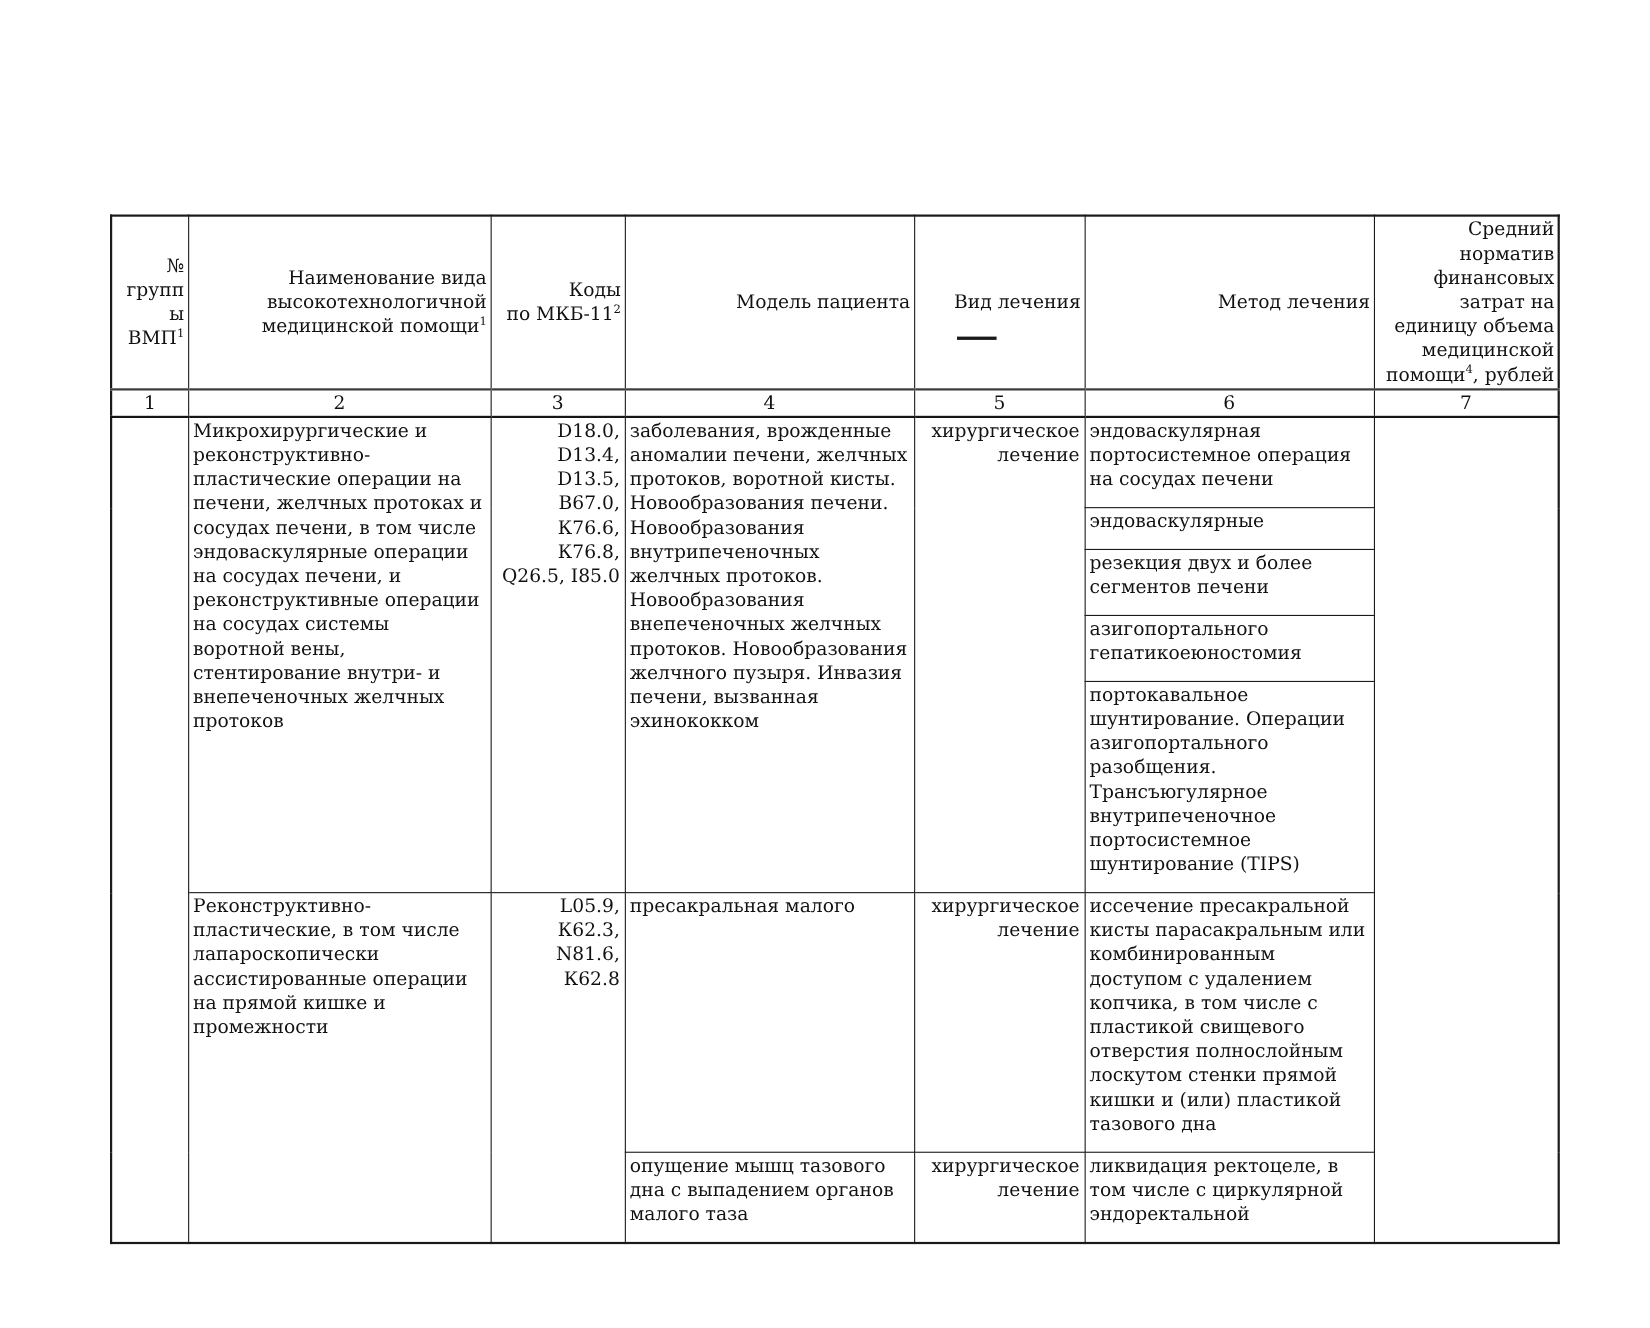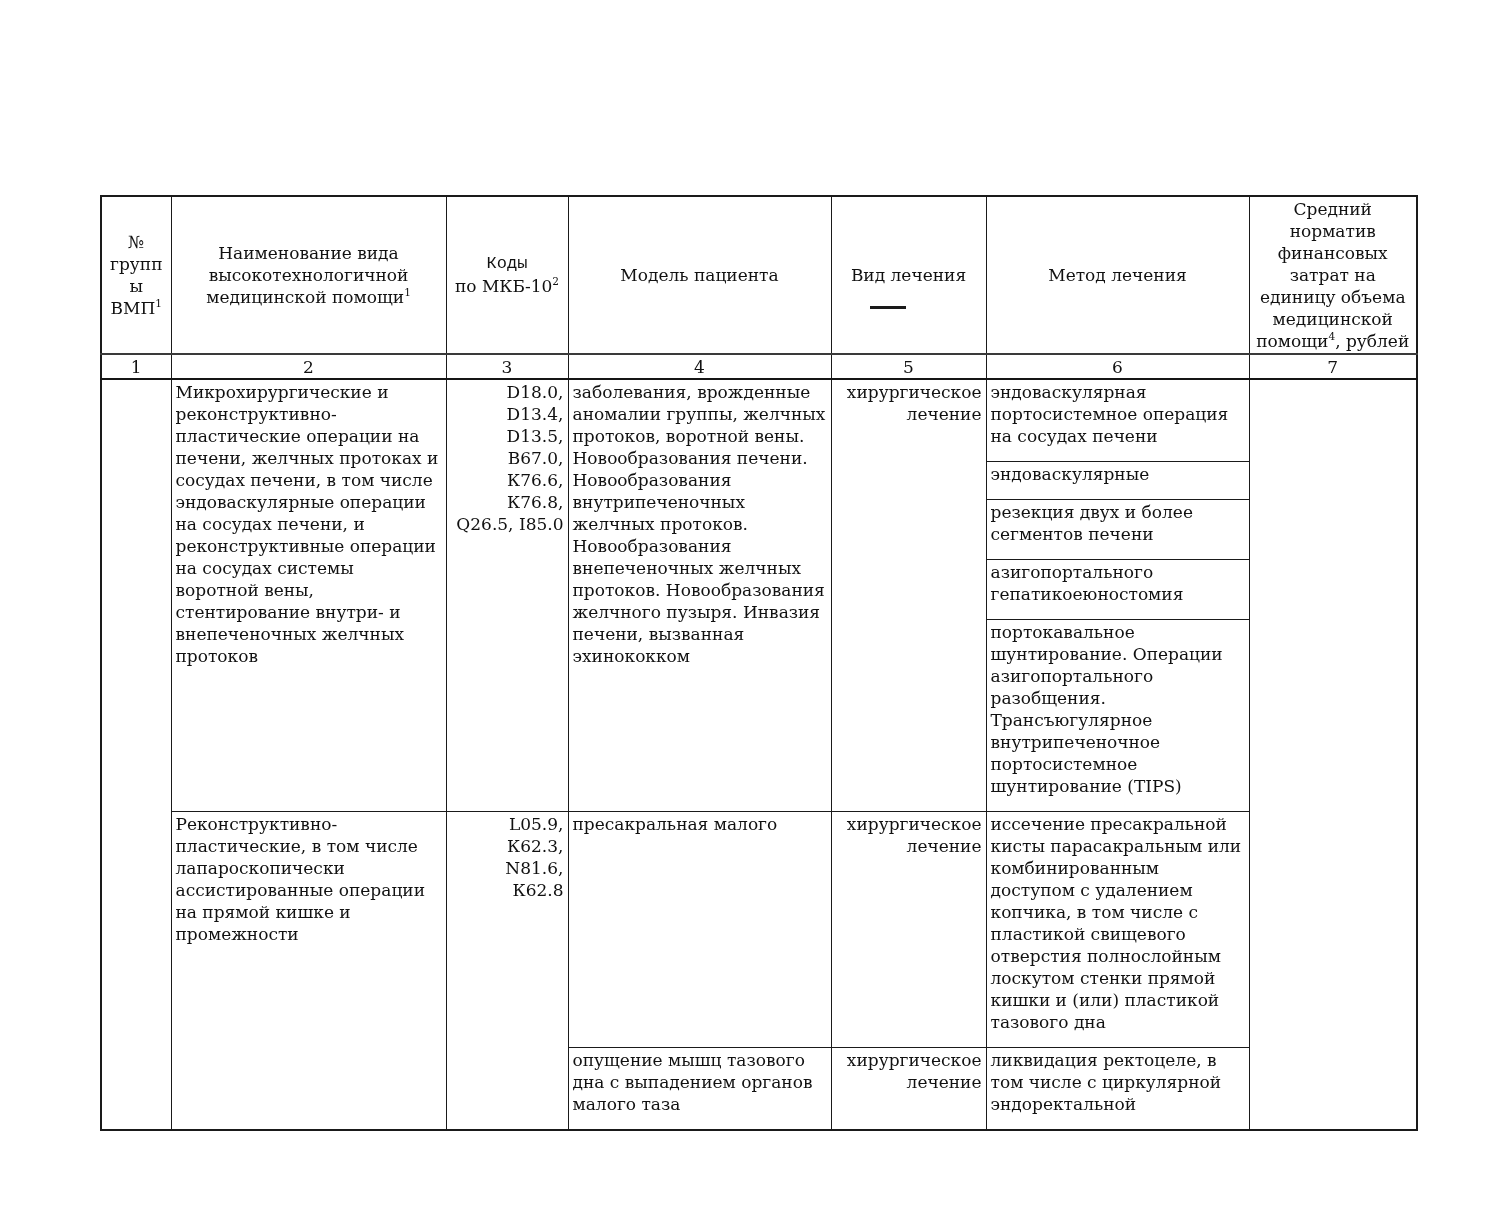--- a/index.html
+++ b/index.html
@@ -43,7 +43,7 @@
   tr.hdr { height: 113px; }
   tr.hdr th {
     vertical-align: middle;
-    text-align: center;
+    text-align: right;
     border-bottom: 2px solid #3a3a3a;
     padding: 1px 3px;
   }

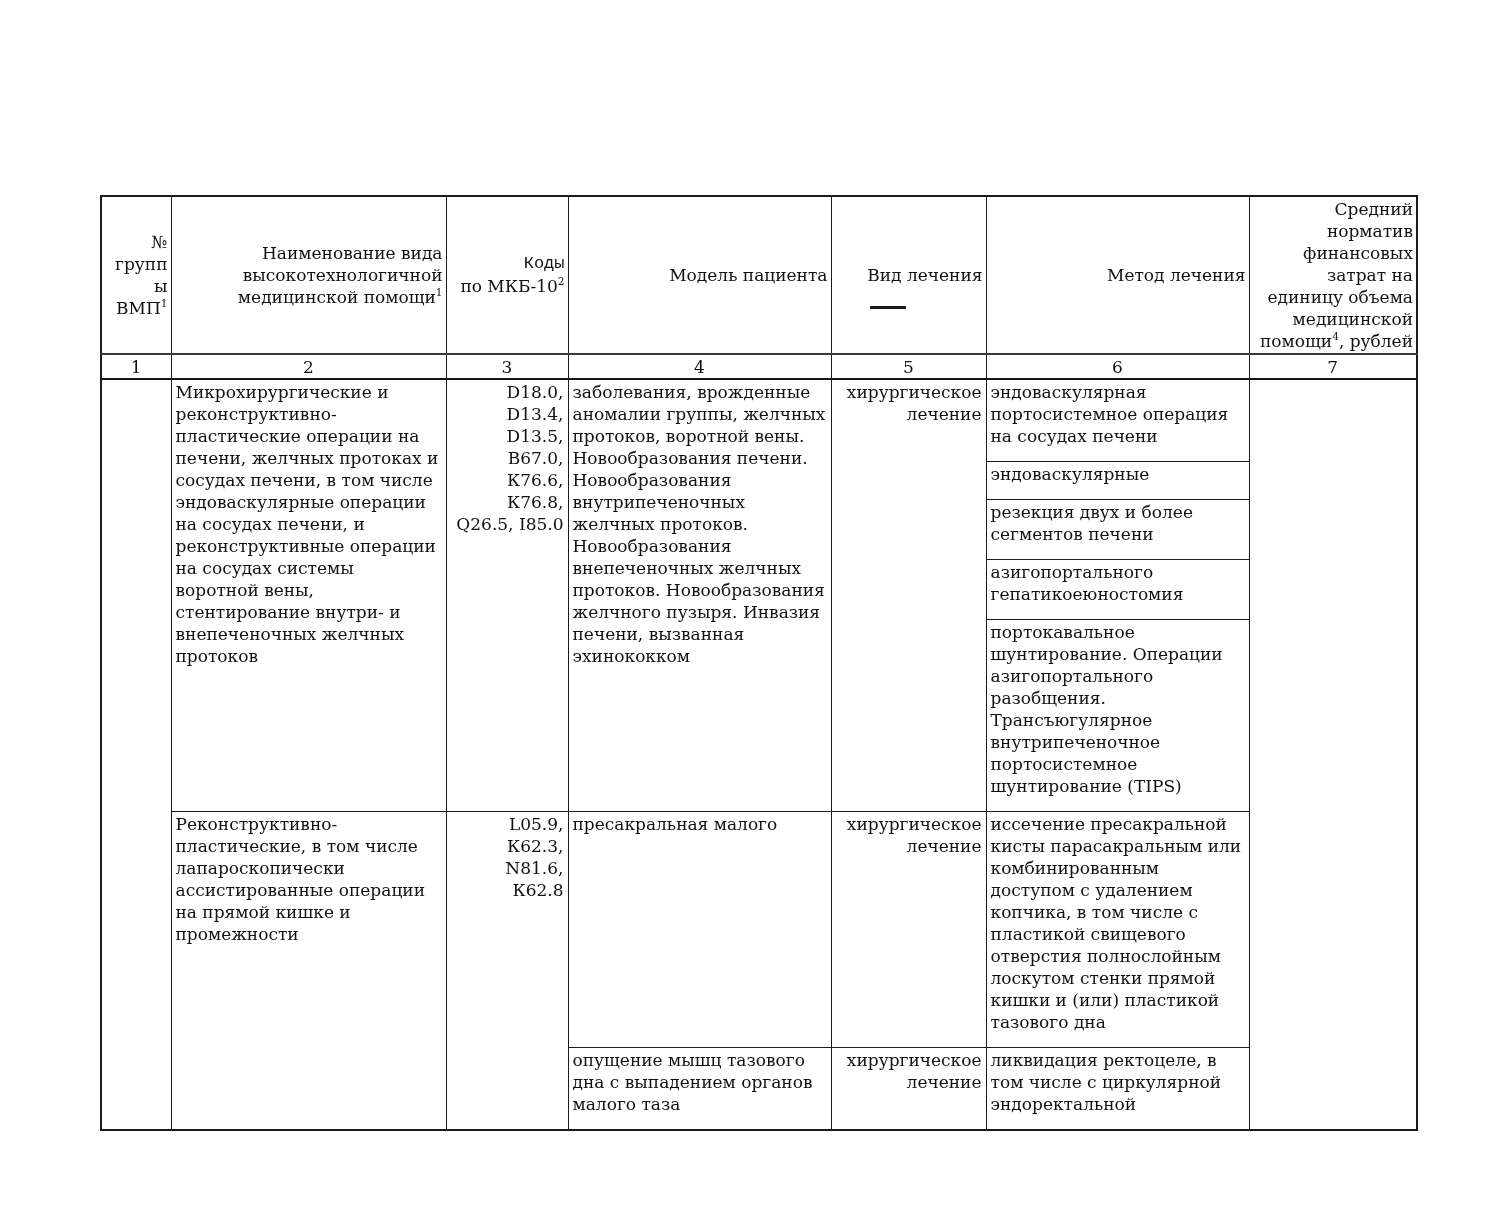--- a/index.html
+++ b/index.html
@@ -70,7 +70,7 @@
     font-size: 0.62em;
     line-height: 0;
   }
-  .blockline { display: block; font-family: Liberation Mono, monospace; }
+  .blockline { display: block; }
 
   
   .scan-dash {

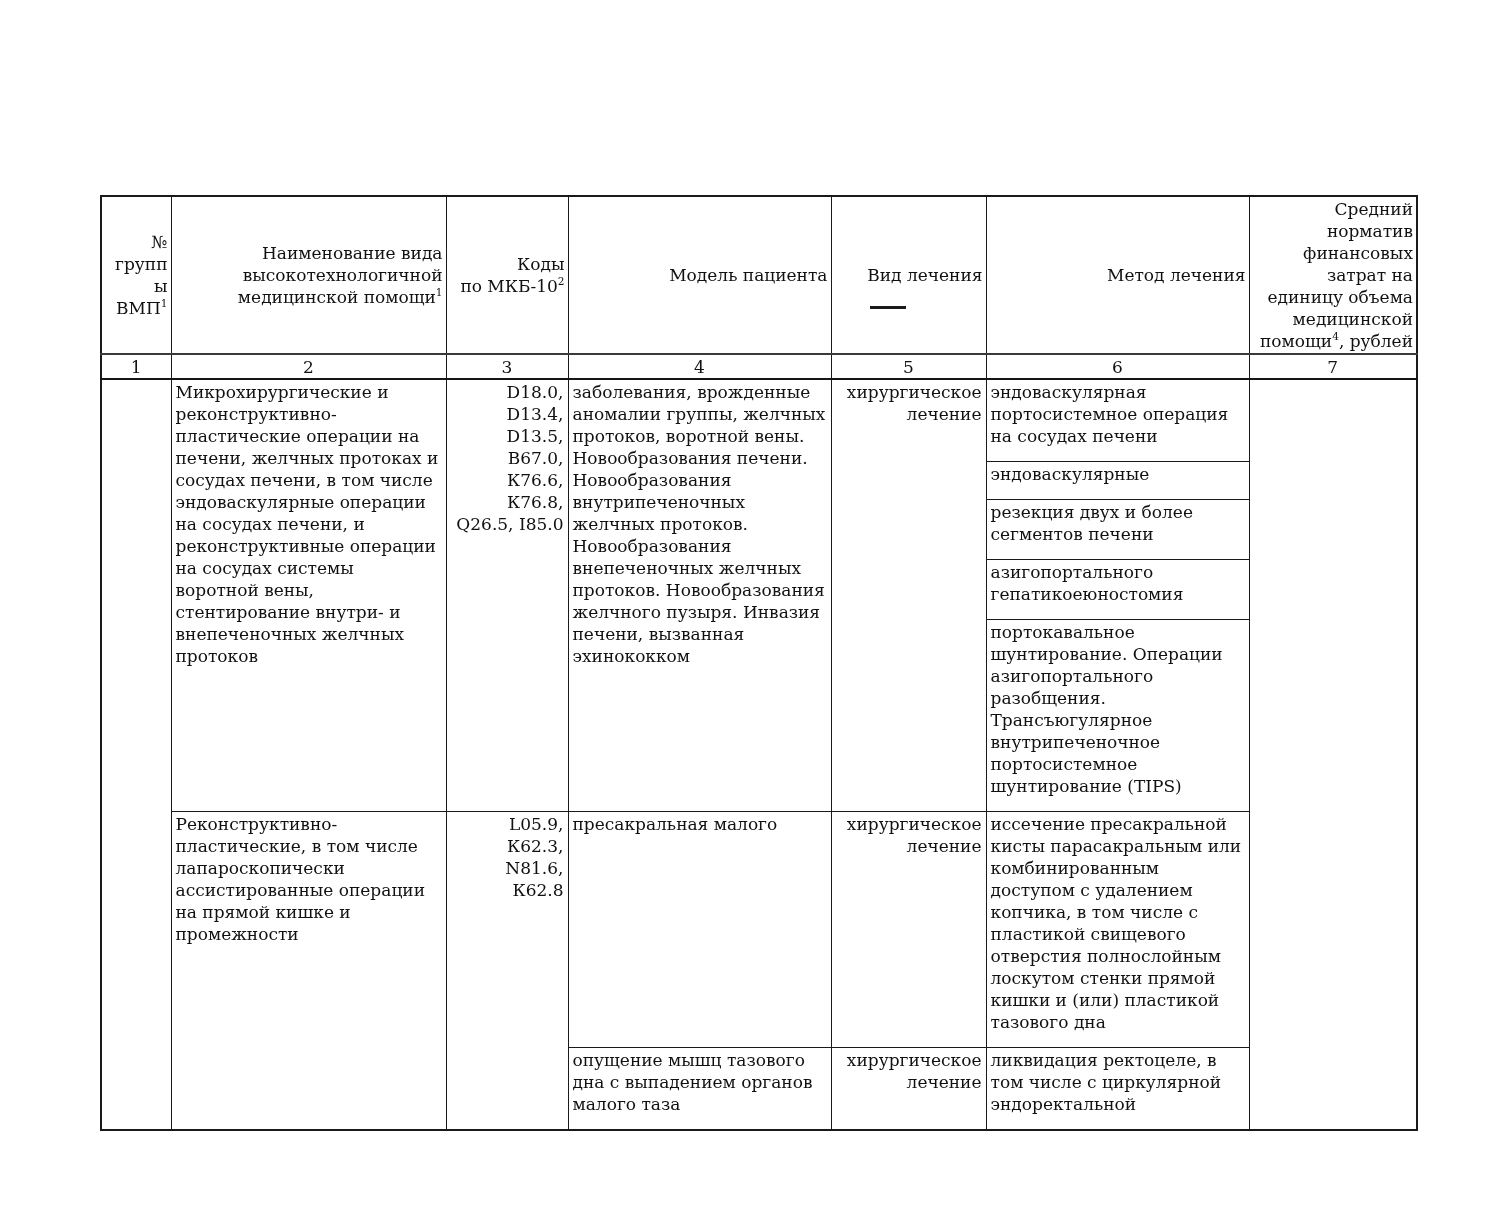--- a/index.html
+++ b/index.html
@@ -101,7 +101,7 @@
         <tr class="hdr">
       <th><span>№ группы ВМП</span><sup>1</sup></th>
       <th><span>Наименование вида высокотехнологичной медицинской помощи</span><sup>1</sup></th>
-      <th><span class="blockline">Коды</span><span>по МКБ-10</span><sup>2</sup></th>
+      <th><span class="blockline">Коды</span><span>по МКБ-11</span><sup>2</sup></th>
       <th><span>Модель пациента</span></th>
       <th><span>Вид лечения</span></th>
       <th><span>Метод лечения</span></th>

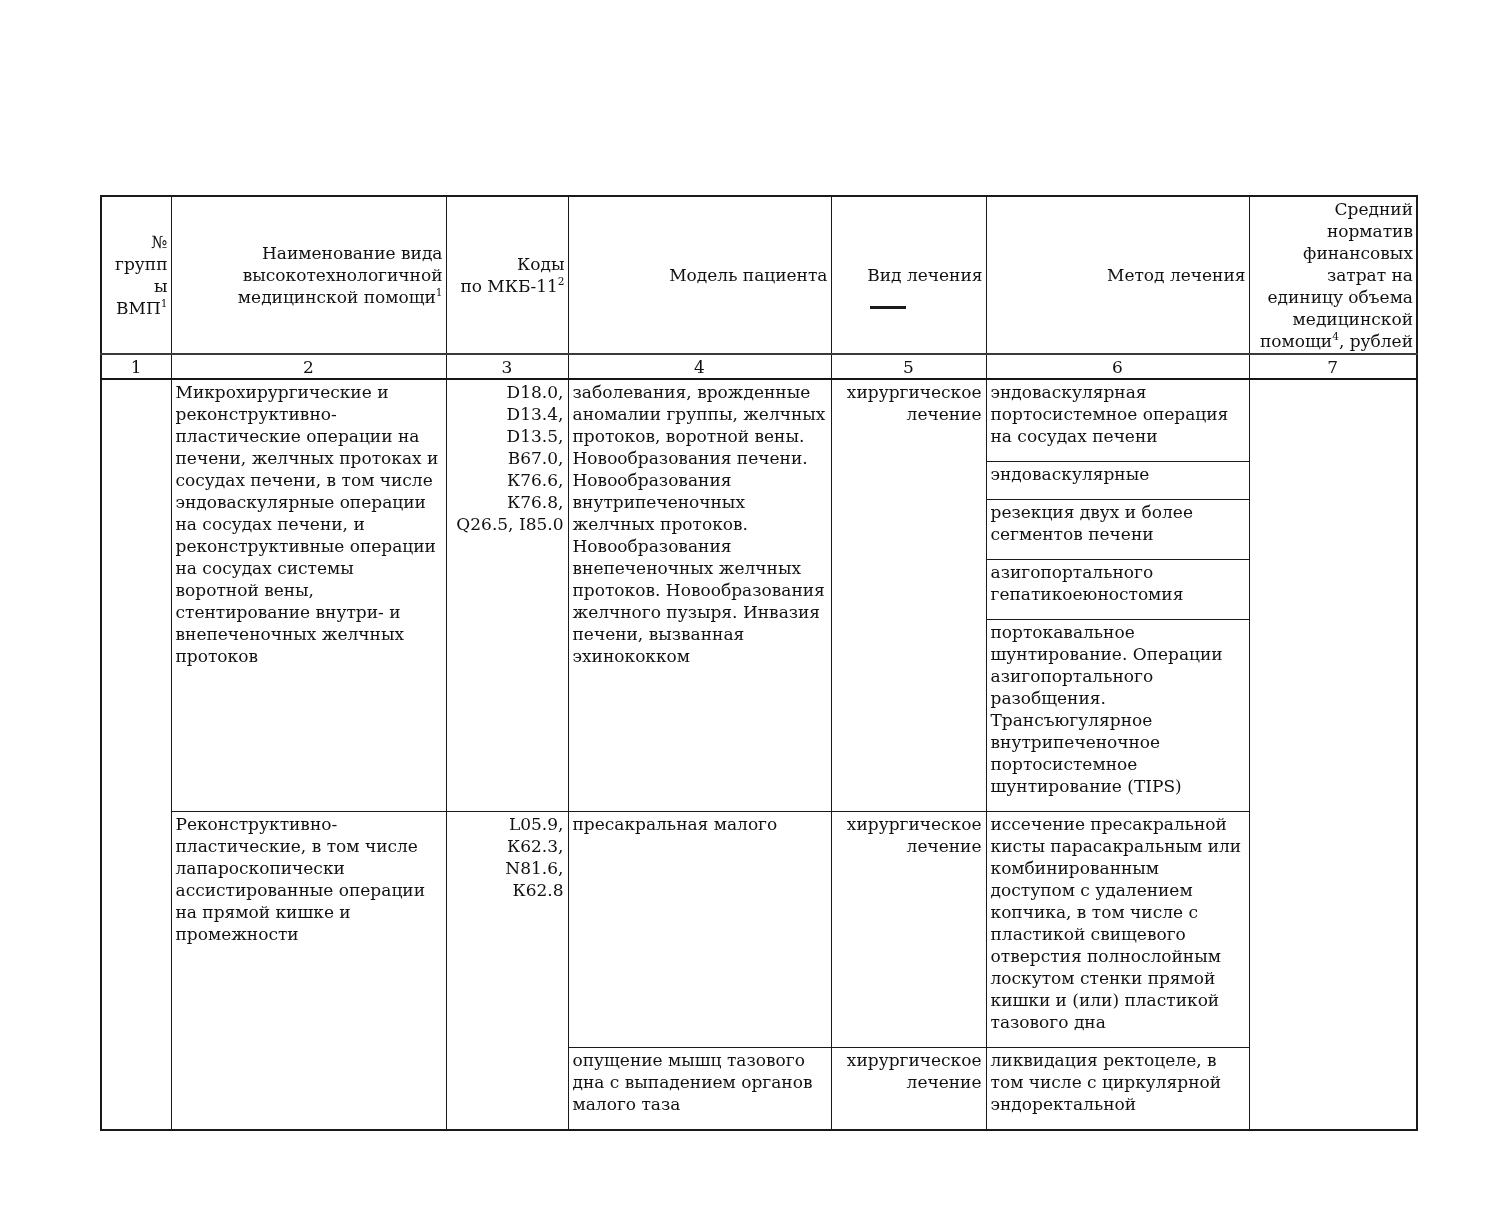--- a/index.html
+++ b/index.html
@@ -122,7 +122,7 @@
       <td rowspan="7"></td>
       <td rowspan="5">Микрохирургические и реконструктивно-пластические операции на печени, желчных протоках и сосудах печени, в том числе эндоваскулярные операции на сосудах печени, и реконструктивные операции на сосудах системы воротной вены, стентирование внутри- и внепеченочных желчных протоков</td>
       <td rowspan="5" class="center">D18.0, D13.4, D13.5, B67.0, К76.6, К76.8, Q26.5, I85.0</td>
-      <td rowspan="5">заболевания, врожденные аномалии группы, желчных протоков, воротной вены. Новообразования печени. Новообразования внутрипеченочных желчных протоков. Новообразования внепеченочных желчных протоков. Новообразования желчного пузыря. Инвазия печени, вызванная эхинококком</td>
+      <td rowspan="5">заболевания, врожденные аномалии печени, желчных протоков, воротной кисты. Новообразования печени. Новообразования внутрипеченочных желчных протоков. Новообразования внепеченочных желчных протоков. Новообразования желчного пузыря. Инвазия печени, вызванная эхинококком</td>
       <td rowspan="5" class="center">хирургическое лечение</td>
       <td>эндоваскулярная портосистемное операция на сосудах печени</td>
       <td rowspan="7"></td>

